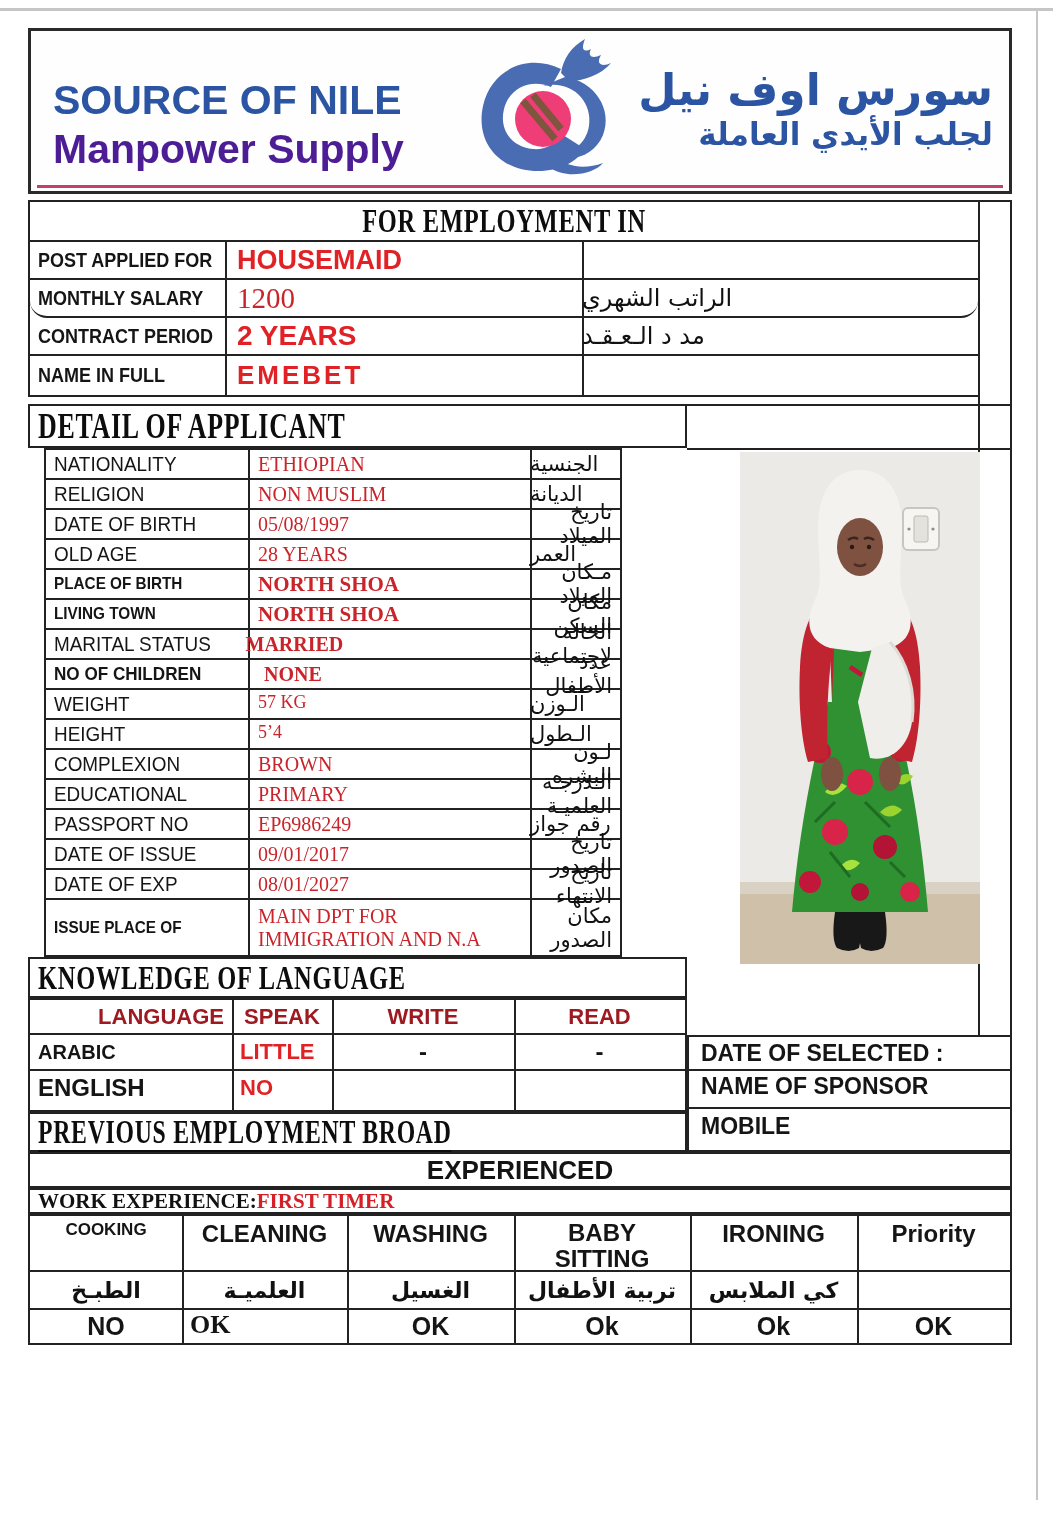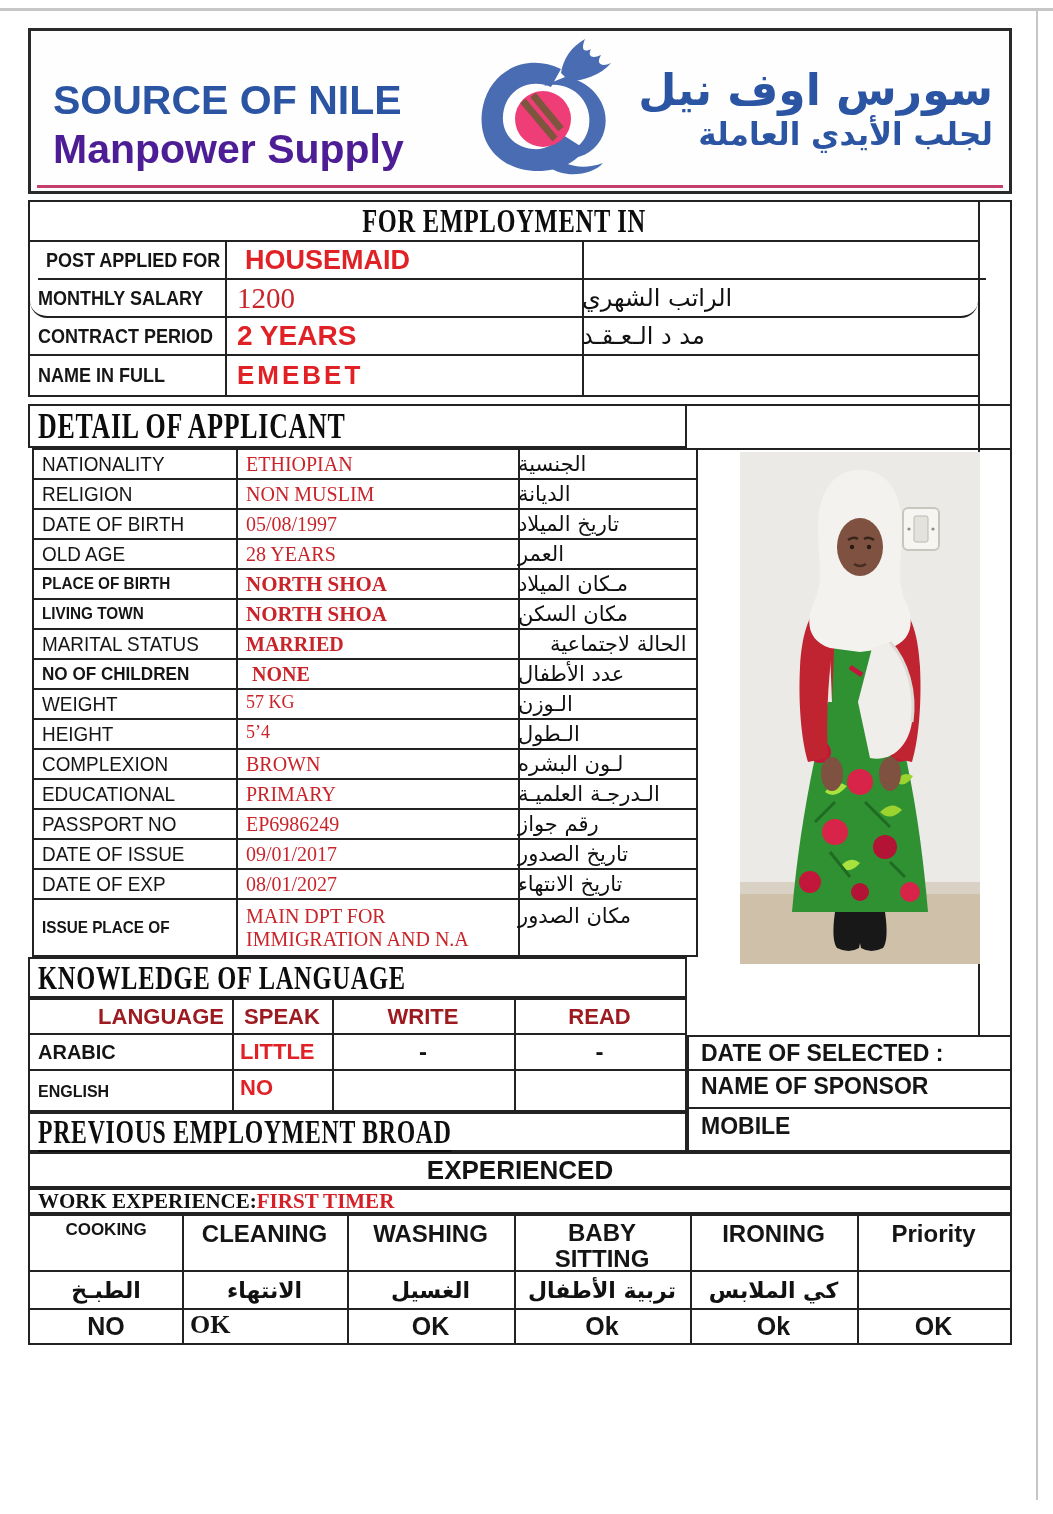--- a/index.html
+++ b/index.html
@@ -77,7 +77,7 @@
     <div class="line-v" style="left:195px;top:40px;height:153px;"></div>
     <div class="line-v" style="left:552px;top:40px;height:153px;"></div>
 
-    <div class="abs flexrow bb" style="left:8px;top:40px;width:100%;height:38px;">
+    <div class="abs flexrow bb" style="left:0;top:40px;width:100%;height:38px;">
       <div class="cell lbl" style="width:195px;padding-left:8px;font-size:20px;">
           <span class="lbl-inner">POST APPLIED FOR</span>
         </div>

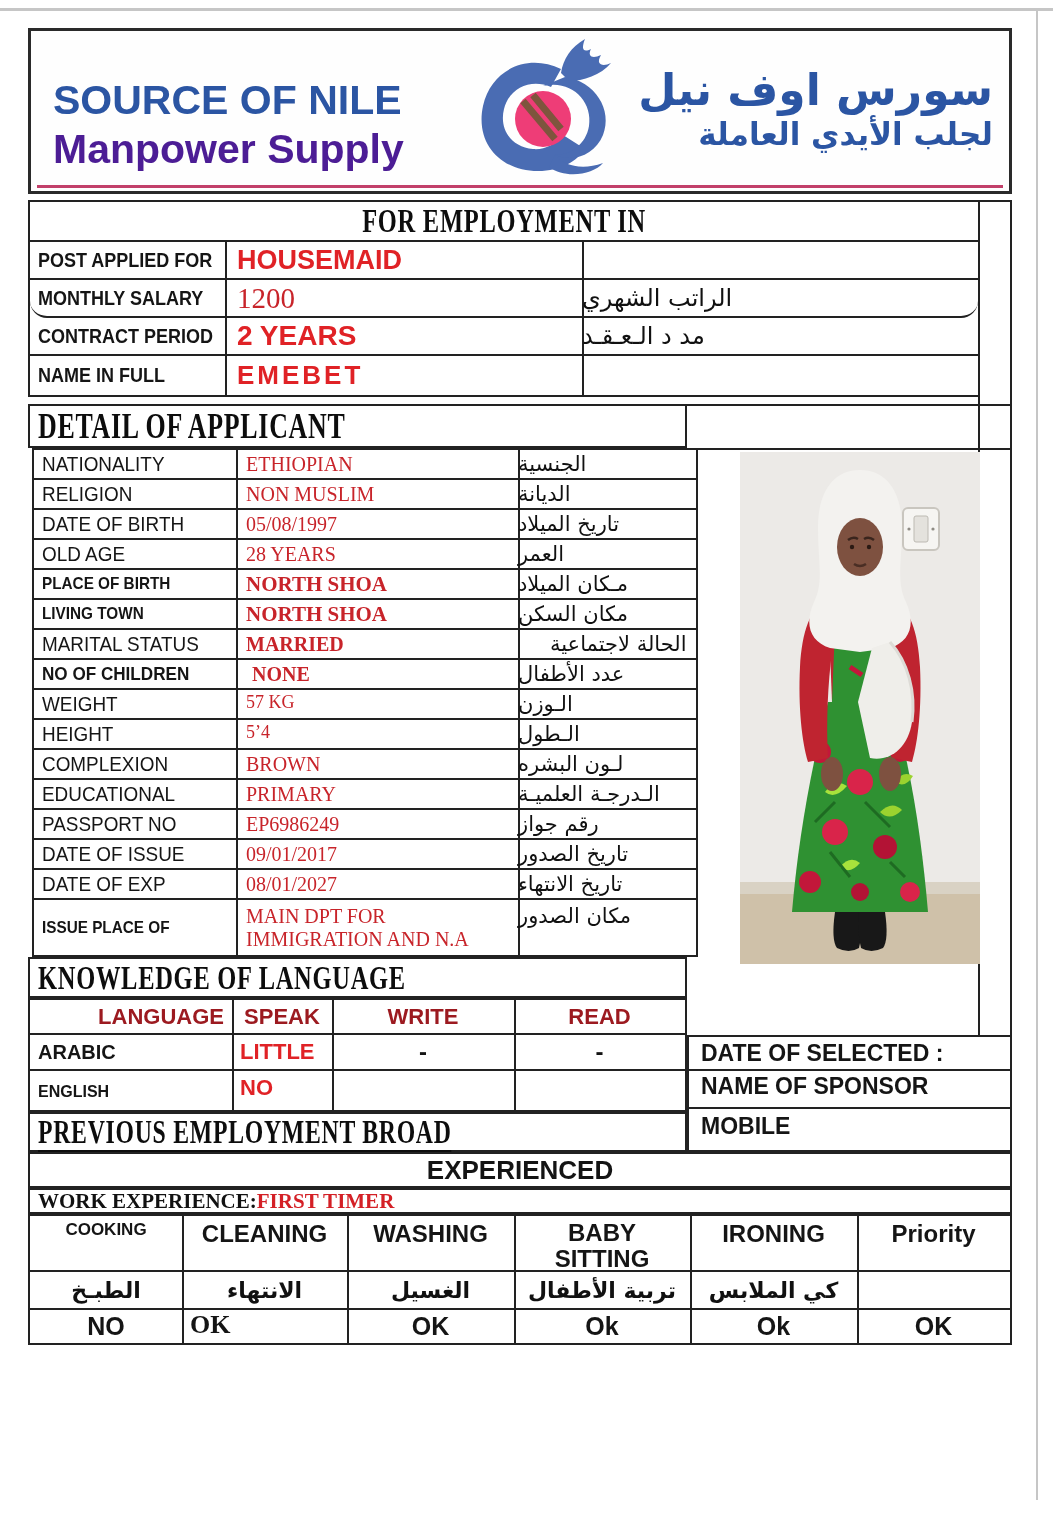--- a/index.html
+++ b/index.html
@@ -116,7 +116,7 @@
   </div>
   <div class="line-h" style="left:687px;top:448px;width:325px;"></div>
 
-  <div class="abs box" style="left:32px;top:448px;width:666px;height:509px;">
+  <div class="abs box" style="left:44px;top:448px;width:578px;height:509px;">
     <div class="line-v" style="left:202px;top:0;height:505px;"></div>
     <div class="line-v" style="left:484px;top:0;height:505px;"></div>
 

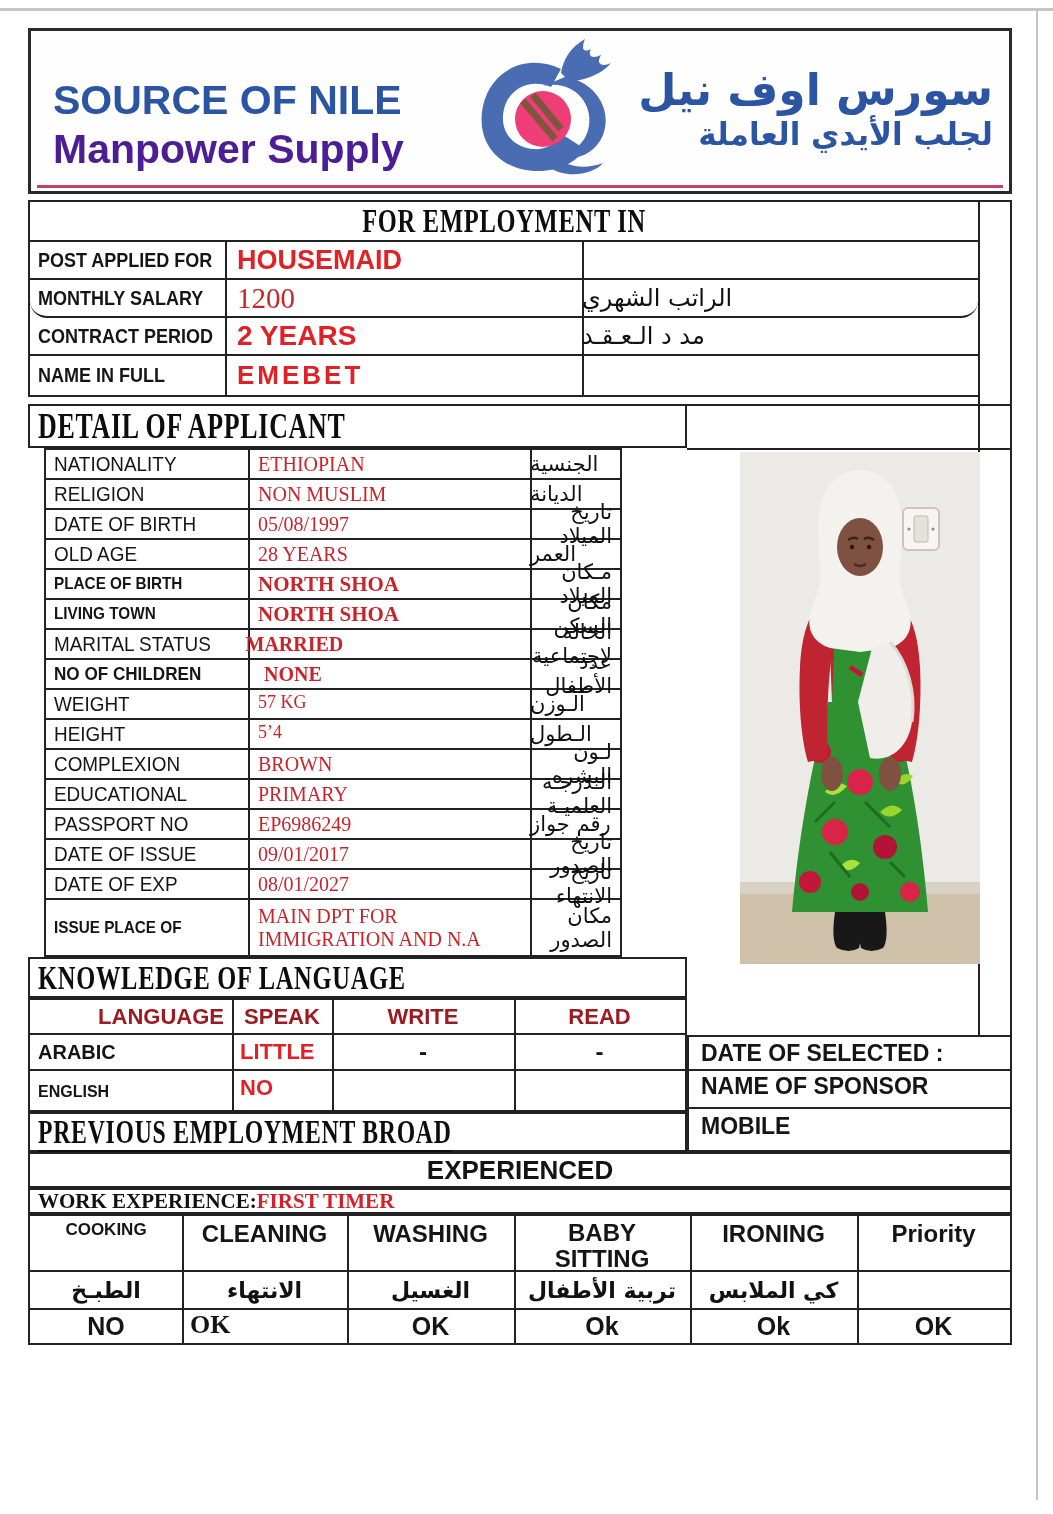--- a/index.html
+++ b/index.html
@@ -188,7 +188,7 @@
           <span class="lbl-inner">HEIGHT</span>
         </div>
       <div class="cell v-serif" style="width:282px;padding-left:10px;font-size:18px;align-items:flex-start;padding-top:2px;">5’4</div>
-      <div class="cell ar tcell-right" style="flex:1;padding-right:4px;font-size:21px;font-family:Liberation Serif, serif;">الـطول</div>
+      <div class="cell ar tcell-right" style="flex:1;padding-right:4px;font-size:21px;">الـطول</div>
     </div>
     <div class="abs flexrow bb" style="left:0;top:300px;width:100%;height:30px;">
       <div class="cell lbl" style="width:202px;padding-left:8px;font-size:21px;font-weight:400;">

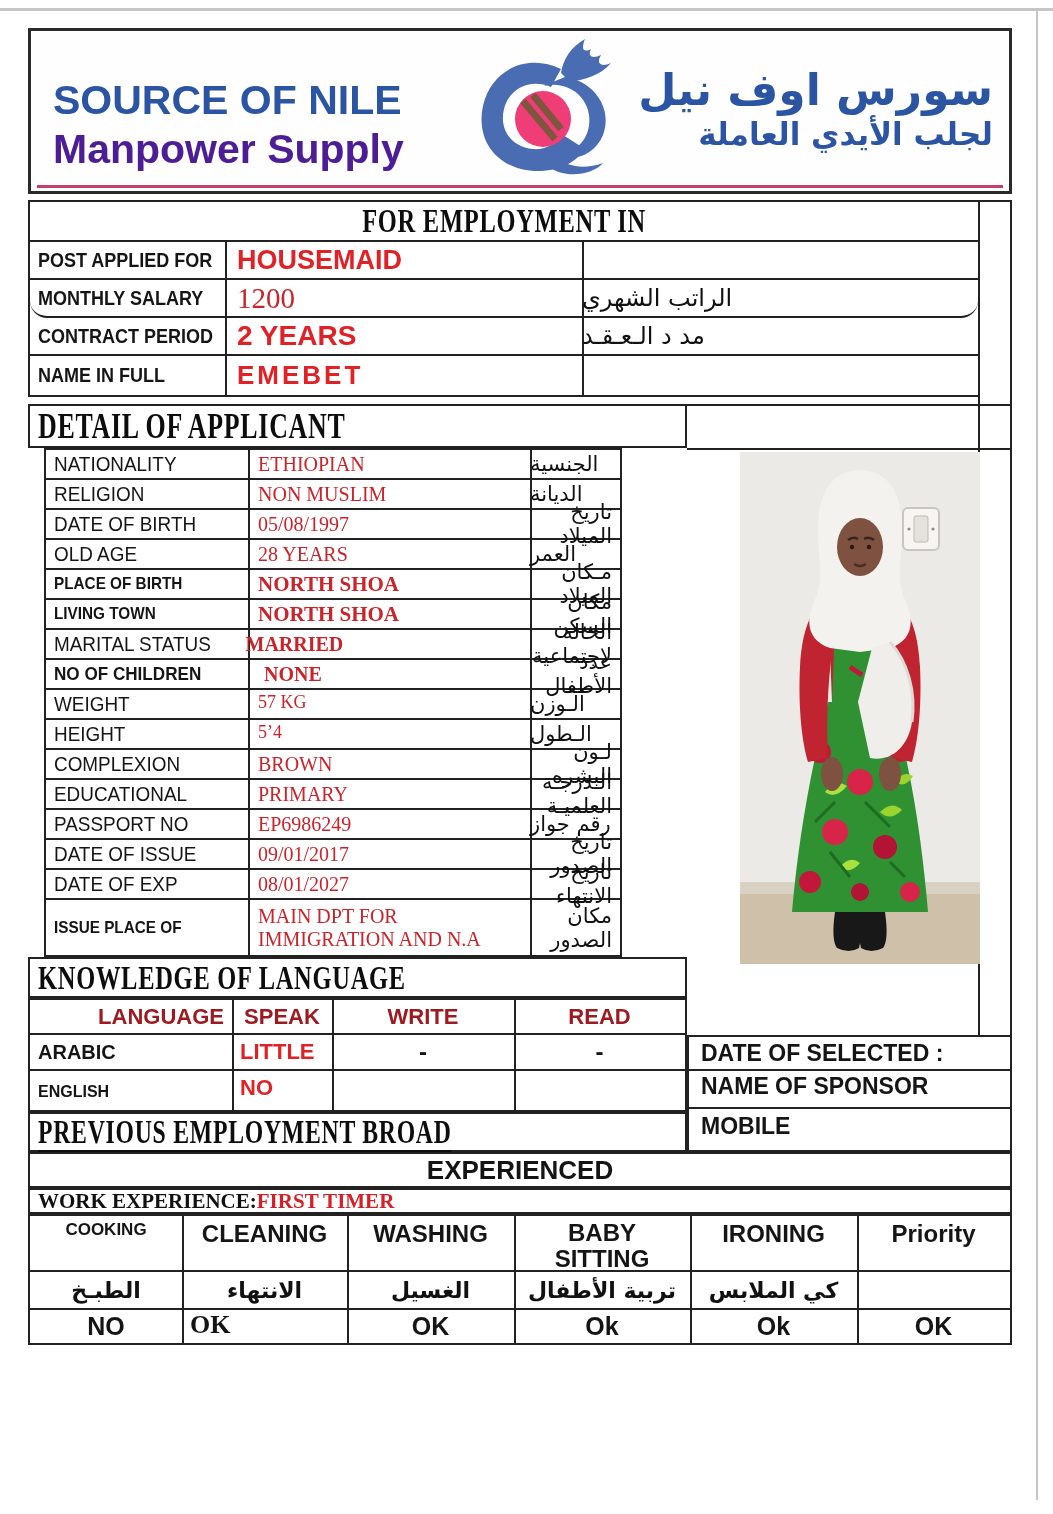--- a/index.html
+++ b/index.html
@@ -311,7 +311,7 @@
       <div class="cell tcell-center" style="flex:1;font-size:24px;font-weight:bold;">-</div>
     </div>
     <div class="abs flexrow" style="left:0;top:71px;width:100%;height:39px;">
-      <div class="cell lbl" style="width:202px;padding-left:8px;font-size:16px;align-items:flex-start;padding-top:12px;">ENGLISH</div>
+      <div class="cell lbl" style="width:202px;padding-left:8px;font-size:24px;align-items:flex-start;padding-top:3px;">ENGLISH</div>
       <div class="cell v-sans" style="width:100px;padding-left:8px;font-size:22px;align-items:flex-start;padding-top:4px;">NO</div>
       <div class="cell tcell-center" style="width:182px;"></div>
       <div class="cell tcell-center" style="flex:1;"></div>

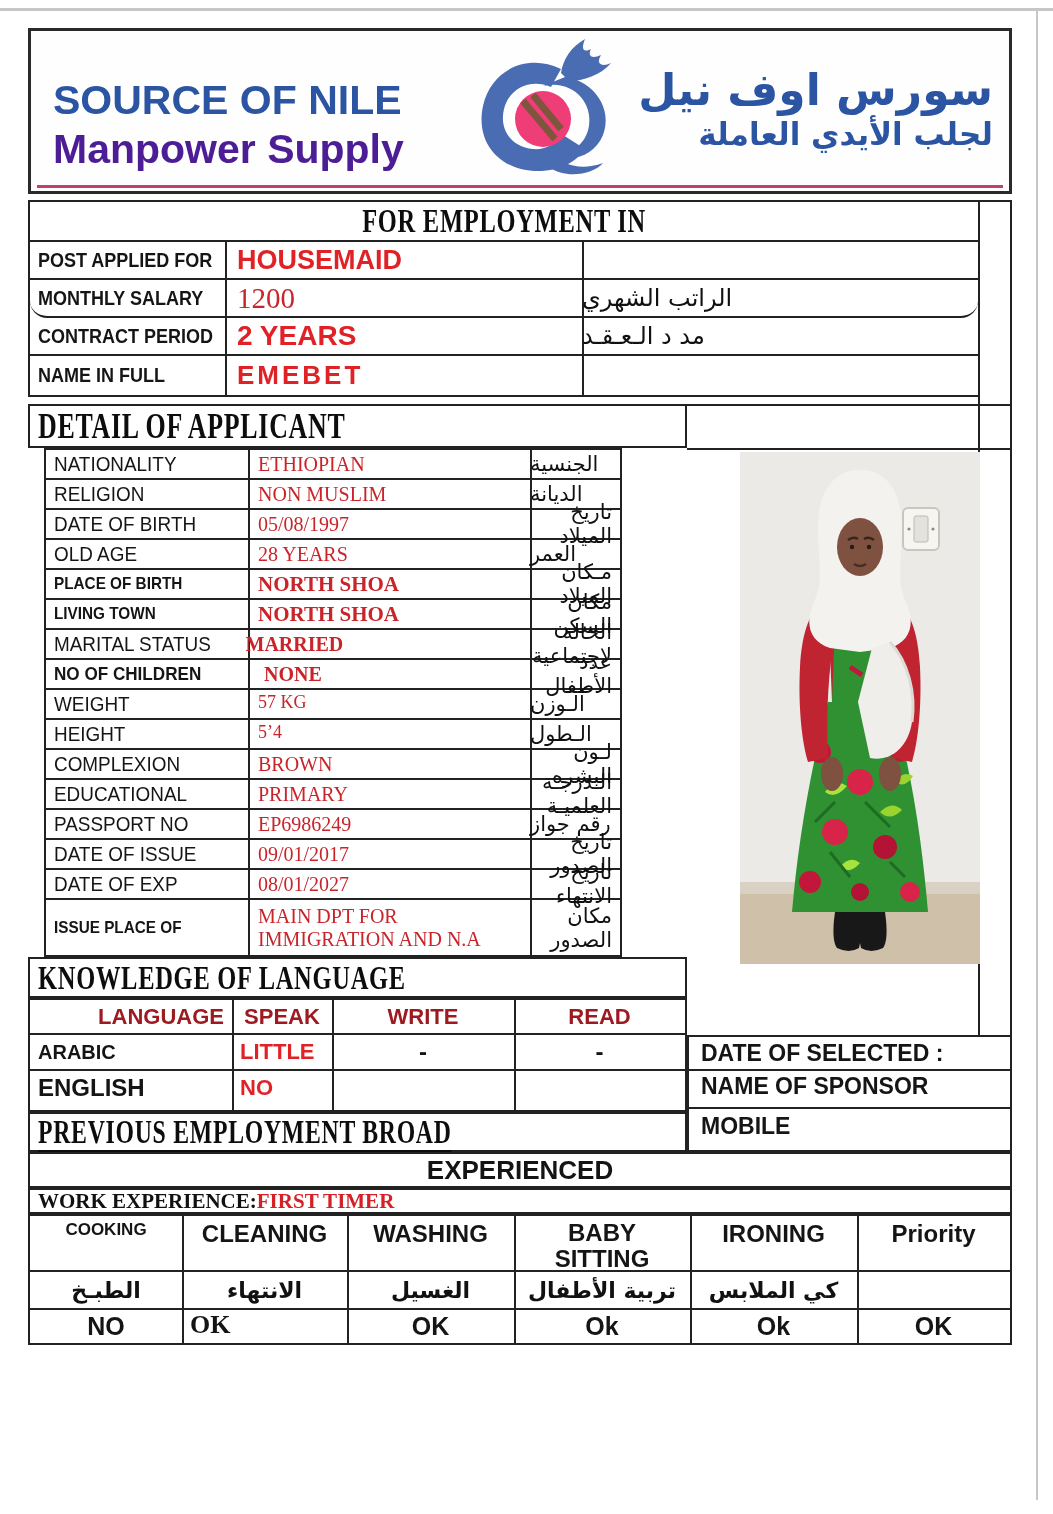--- a/index.html
+++ b/index.html
@@ -360,7 +360,7 @@
     </div>
     <div class="abs flexrow bb" style="left:0;top:56px;width:100%;height:38px;">
       <div class="cell ar tcell-center" style="width:152px;font-size:22px;font-weight:bold;">الطبـخ</div>
-      <div class="cell ar tcell-center" style="width:165px;font-size:22px;font-weight:bold;">الانتهاء</div>
+      <div class="cell ar tcell-center" style="width:165px;font-size:22px;font-weight:bold;">العلميـة</div>
       <div class="cell ar tcell-center" style="width:167px;font-size:22px;font-weight:bold;">الغسيل</div>
       <div class="cell ar tcell-center" style="width:176px;font-size:22px;font-weight:bold;">تربية الأطفال</div>
       <div class="cell ar tcell-center" style="width:167px;font-size:22px;font-weight:bold;">كي الملابس</div>

